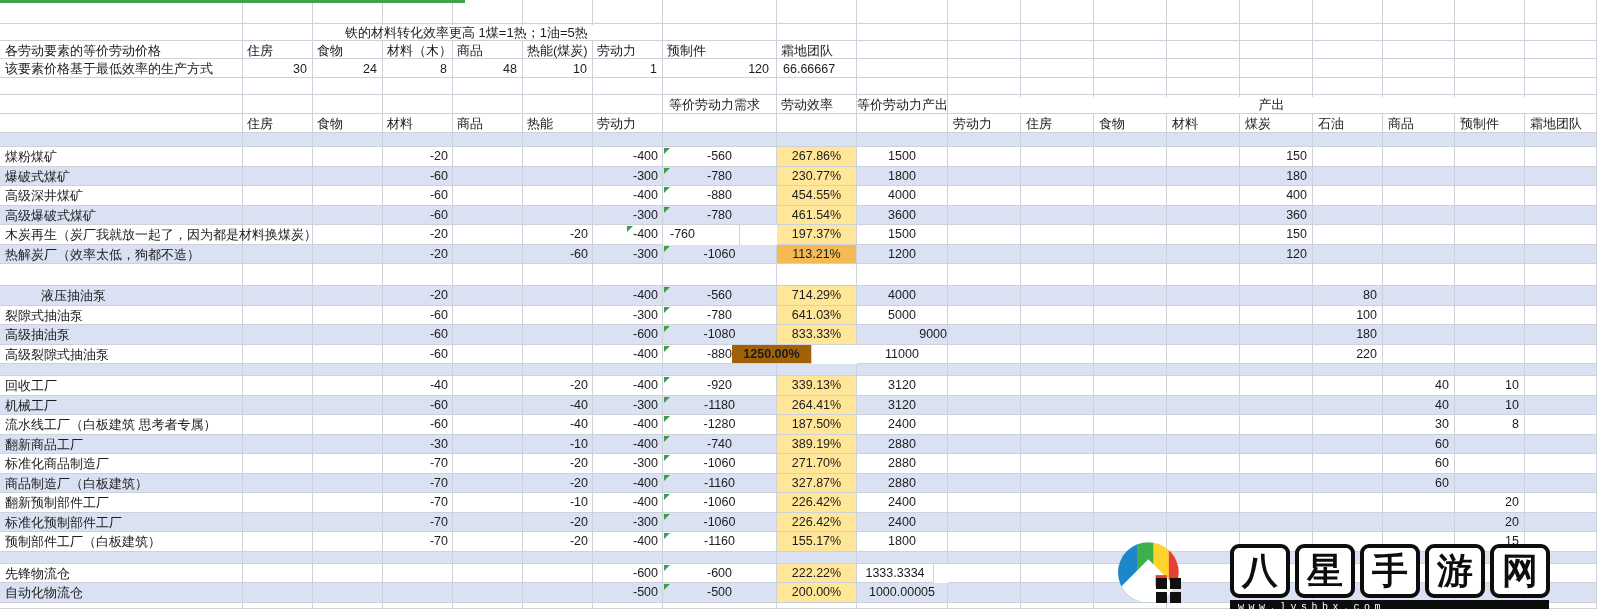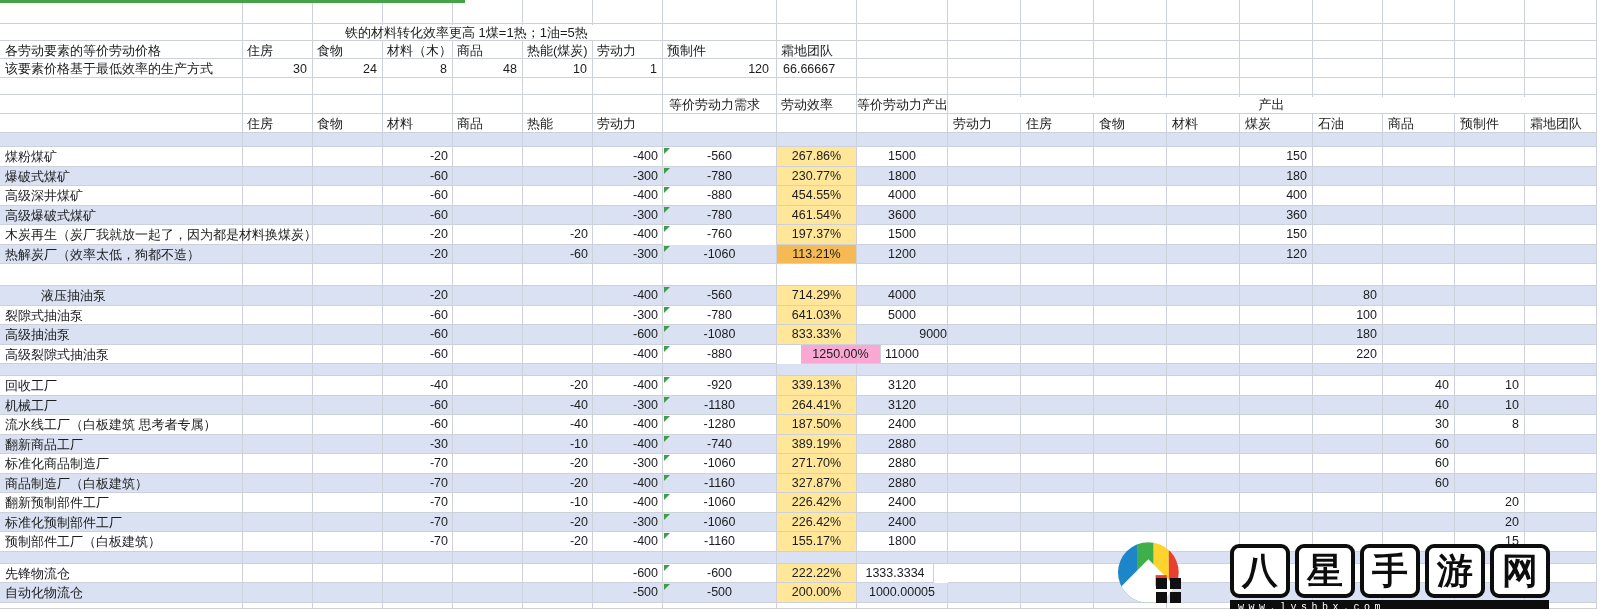--- a/index.html
+++ b/index.html
@@ -313,7 +313,7 @@
         <div class="cell" style="left: 453px; top: 225px; width: 70px; height: 19.5px; line-height: 19.5px;"></div>
         <div class="cell num" style="left: 523px; top: 225px; width: 70px; height: 19.5px; line-height: 19.5px;">-20</div>
         <div class="cell num" style="left: 593px; top: 225px; width: 70px; height: 19.5px; line-height: 19.5px;">-400</div>
-        <div class="cell mid" style="left: 663px; top: 225px; width: 114px; height: 36px; line-height: 19.5px;"><i class="tri"></i>-760</div>
+        <div class="cell mid" style="left: 626px; top: 225px; width: 114px; height: 36px; line-height: 19.5px;"><i class="tri"></i>-760</div>
         <div class="cell mid" style="left: 777px; top: 225px; width: 80px; height: 19.5px; line-height: 19.5px; background: rgb(255, 230, 153);">197.37%</div>
         <div class="cell mid" style="left: 857px; top: 225px; width: 91px; height: 19.5px; line-height: 19.5px;">1500</div>
         <div class="cell" style="left: 948px; top: 225px; width: 73px; height: 19.5px; line-height: 19.5px;"></div>

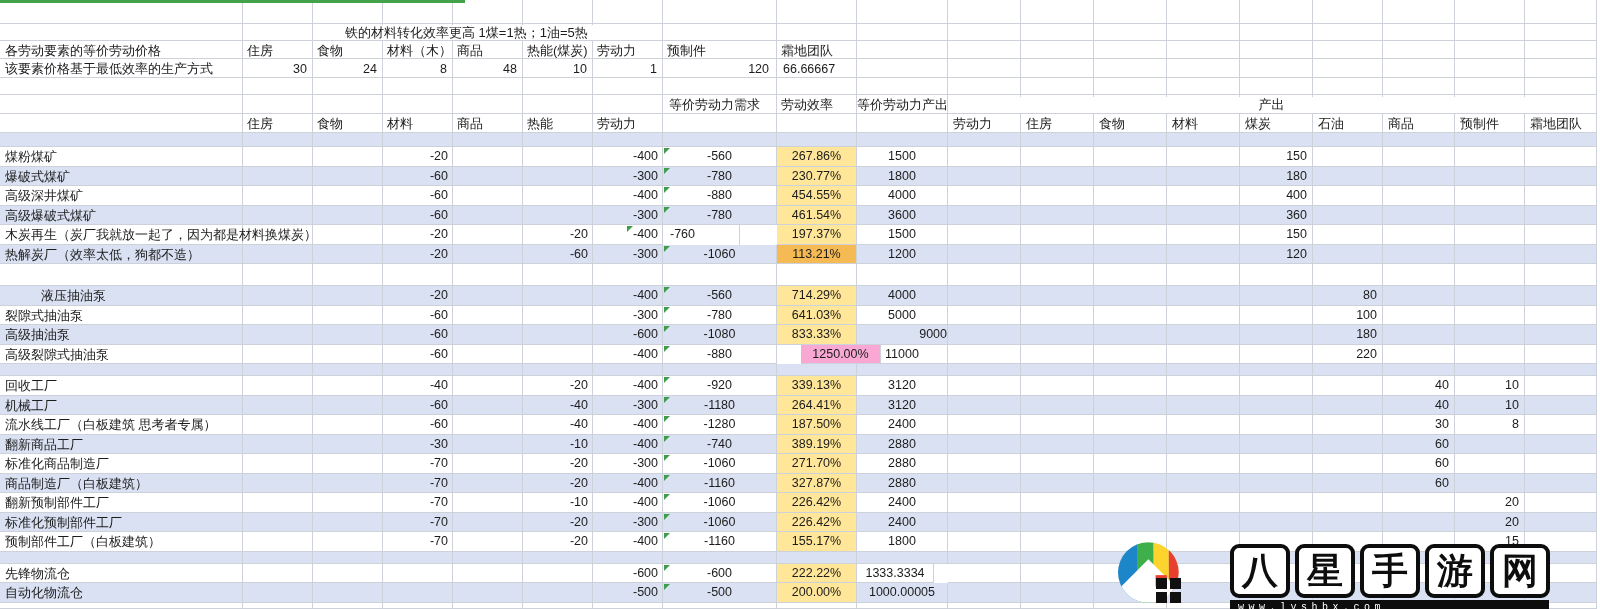--- a/index.html
+++ b/index.html
@@ -440,7 +440,7 @@
         <div class="cell" style="left: 523px; top: 344.5px; width: 70px; height: 19.5px; line-height: 19.5px;"></div>
         <div class="cell num" style="left: 593px; top: 344.5px; width: 70px; height: 19.5px; line-height: 19.5px;">-400</div>
         <div class="cell mid" style="left: 663px; top: 344.5px; width: 114px; height: 19.5px; line-height: 19.5px;"><i class="tri"></i>-880</div>
-        <div class="cell mid" style="left: 801px; top: 344.5px; width: 80px; height: 19.5px; line-height: 19.5px; background: #f9a8d4;">1250.00%</div>
+        <div class="cell mid" style="left: 732px; top: 344.5px; width: 80px; height: 19.5px; line-height: 19.5px; background: #a16207; font-weight: bold;">1250.00%</div>
         <div class="cell mid" style="left: 857px; top: 344.5px; width: 91px; height: 19.5px; line-height: 19.5px;">11000</div>
         <div class="cell" style="left: 948px; top: 344.5px; width: 73px; height: 19.5px; line-height: 19.5px;"></div>
         <div class="cell" style="left: 1021px; top: 344.5px; width: 73px; height: 19.5px; line-height: 19.5px;"></div>

